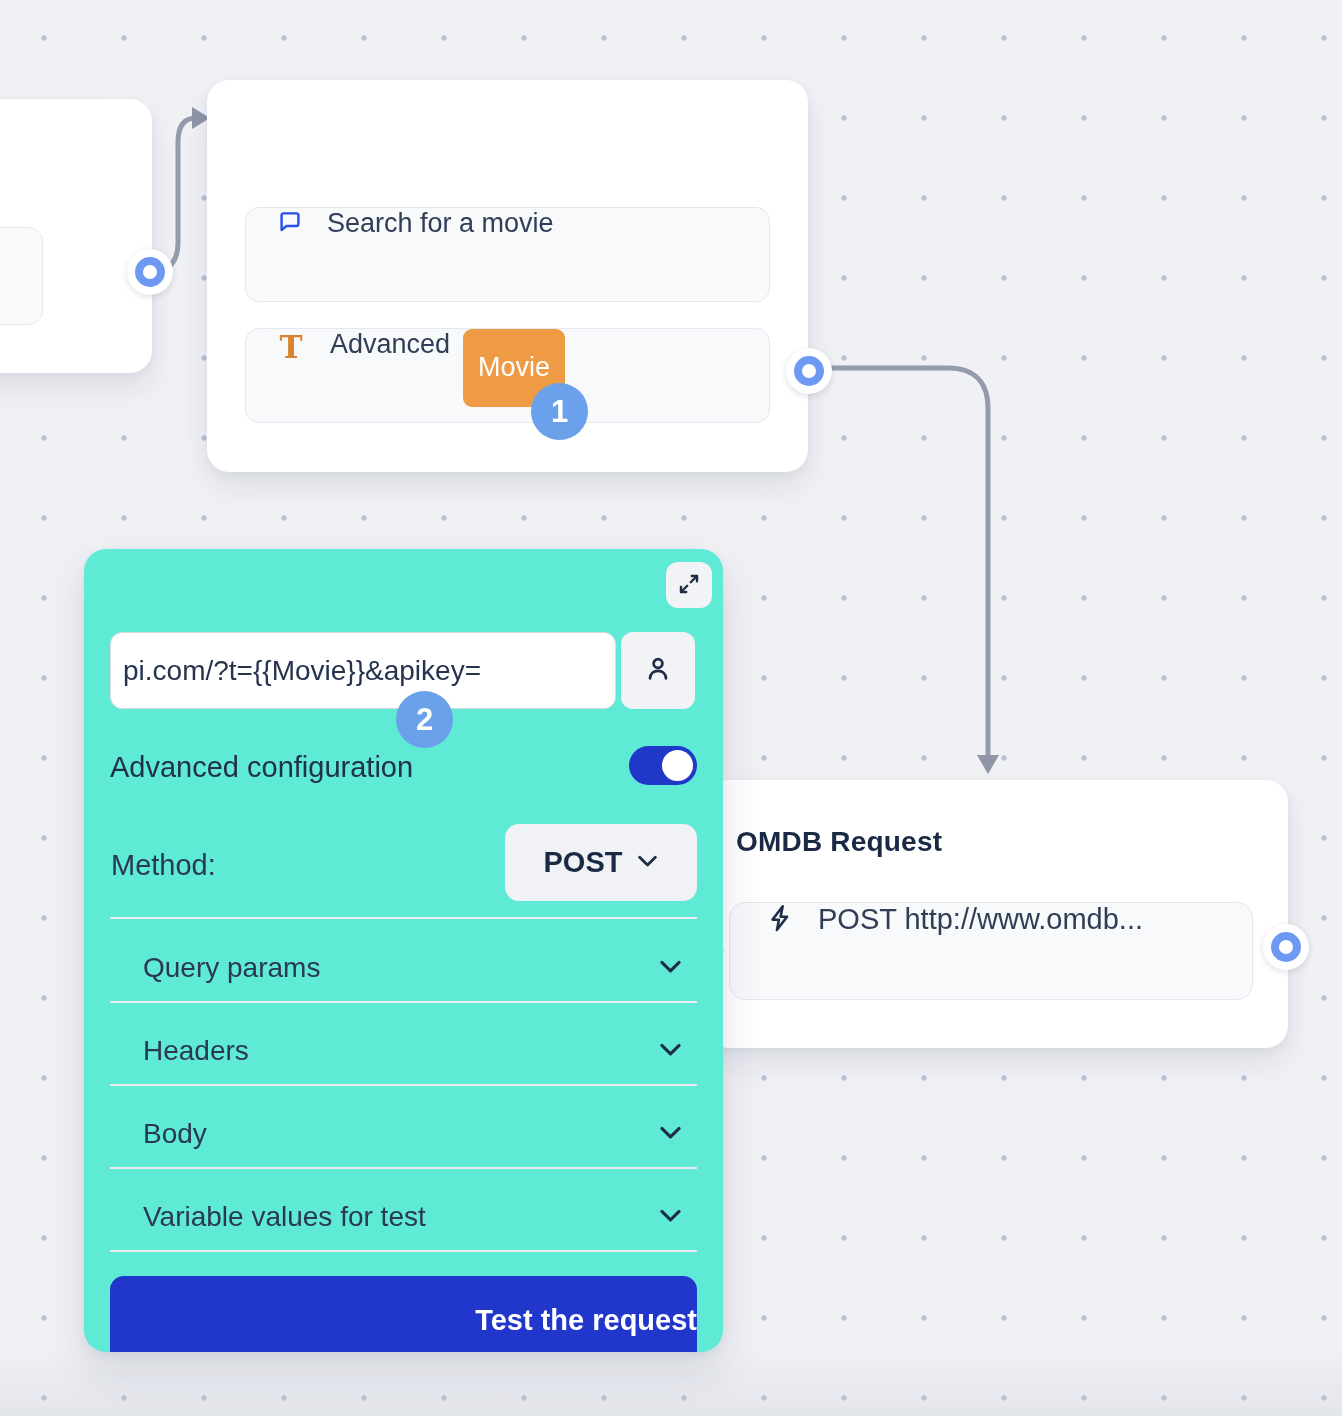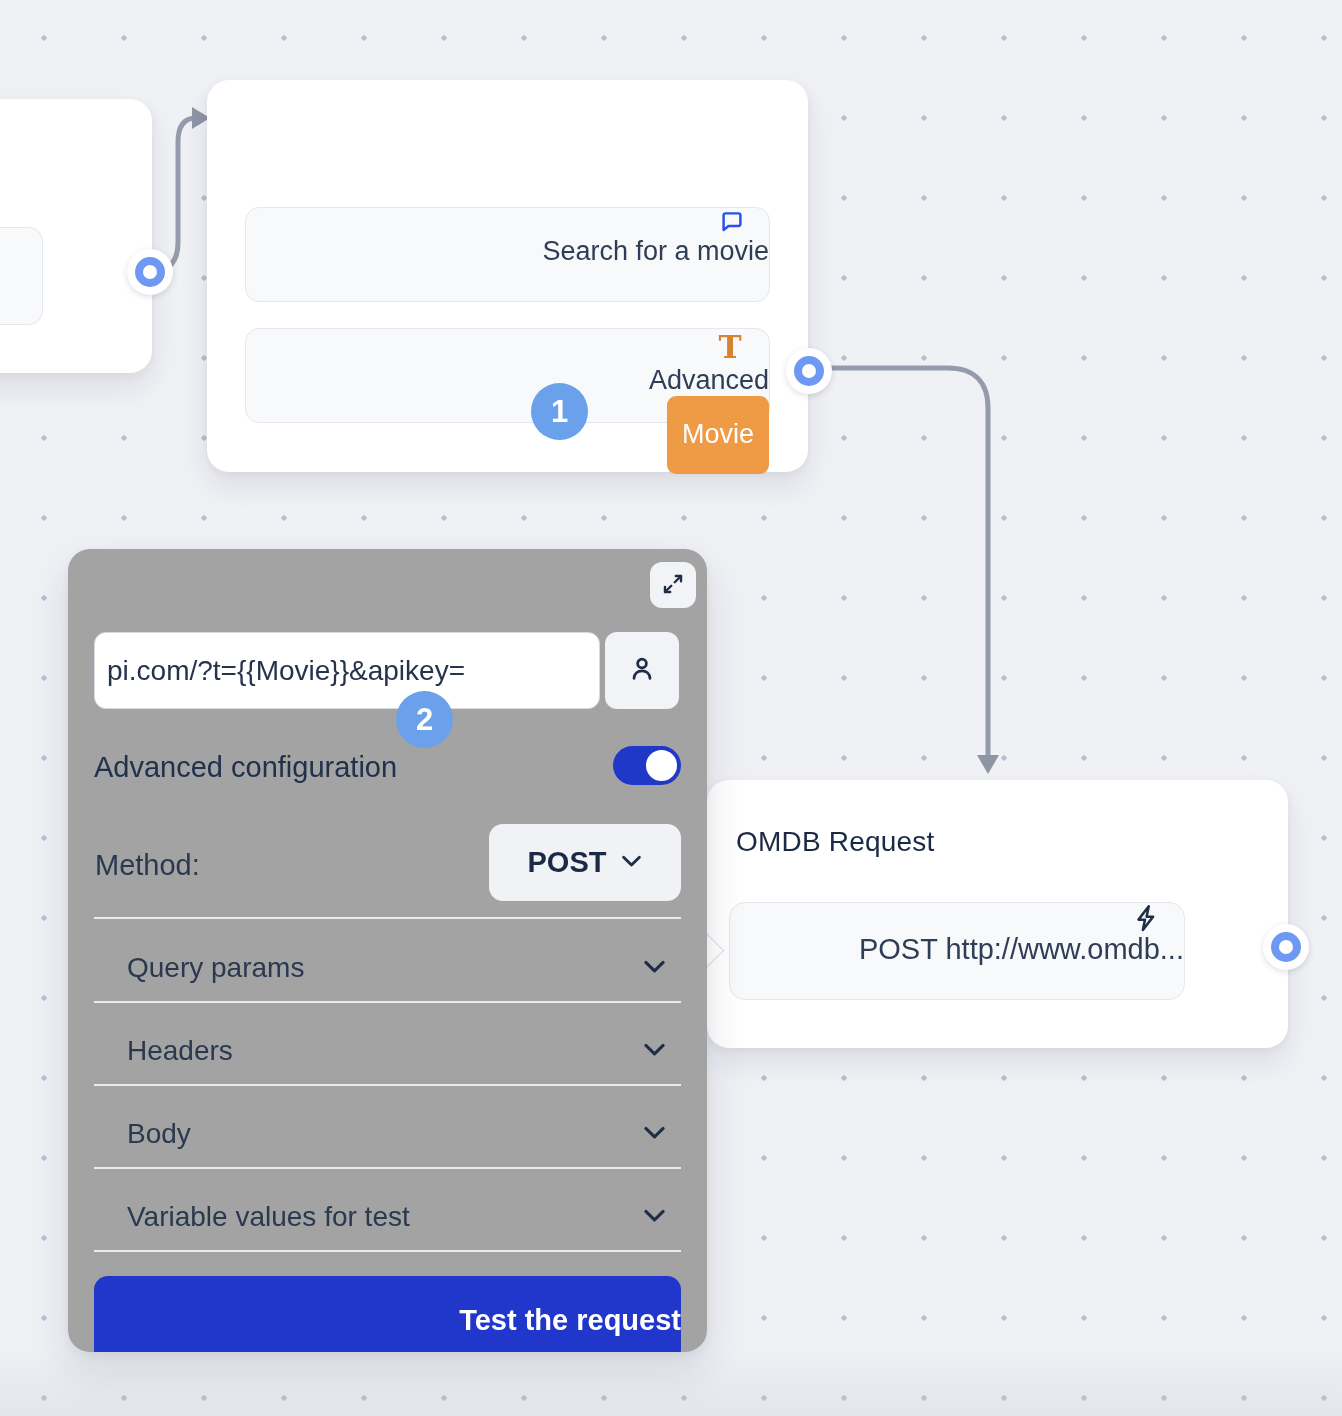--- a/index.html
+++ b/index.html
@@ -33,7 +33,7 @@
   .node-title{ font-size:28px; font-weight:400; color:#1b2a44; letter-spacing:.2px; }
   .node-item{
     position:absolute; background:#f8f9fb; border:1.5px solid #e4e7ee; border-radius:14px;
-    display:flex; align-items:flex-end; cursor:pointer;flex-direction:column;
+    display:flex; align-items:flex-start; cursor:pointer;
   }
   .node-item .item-label{ font-size:27px; color:#2f3d55; white-space:nowrap; }
 

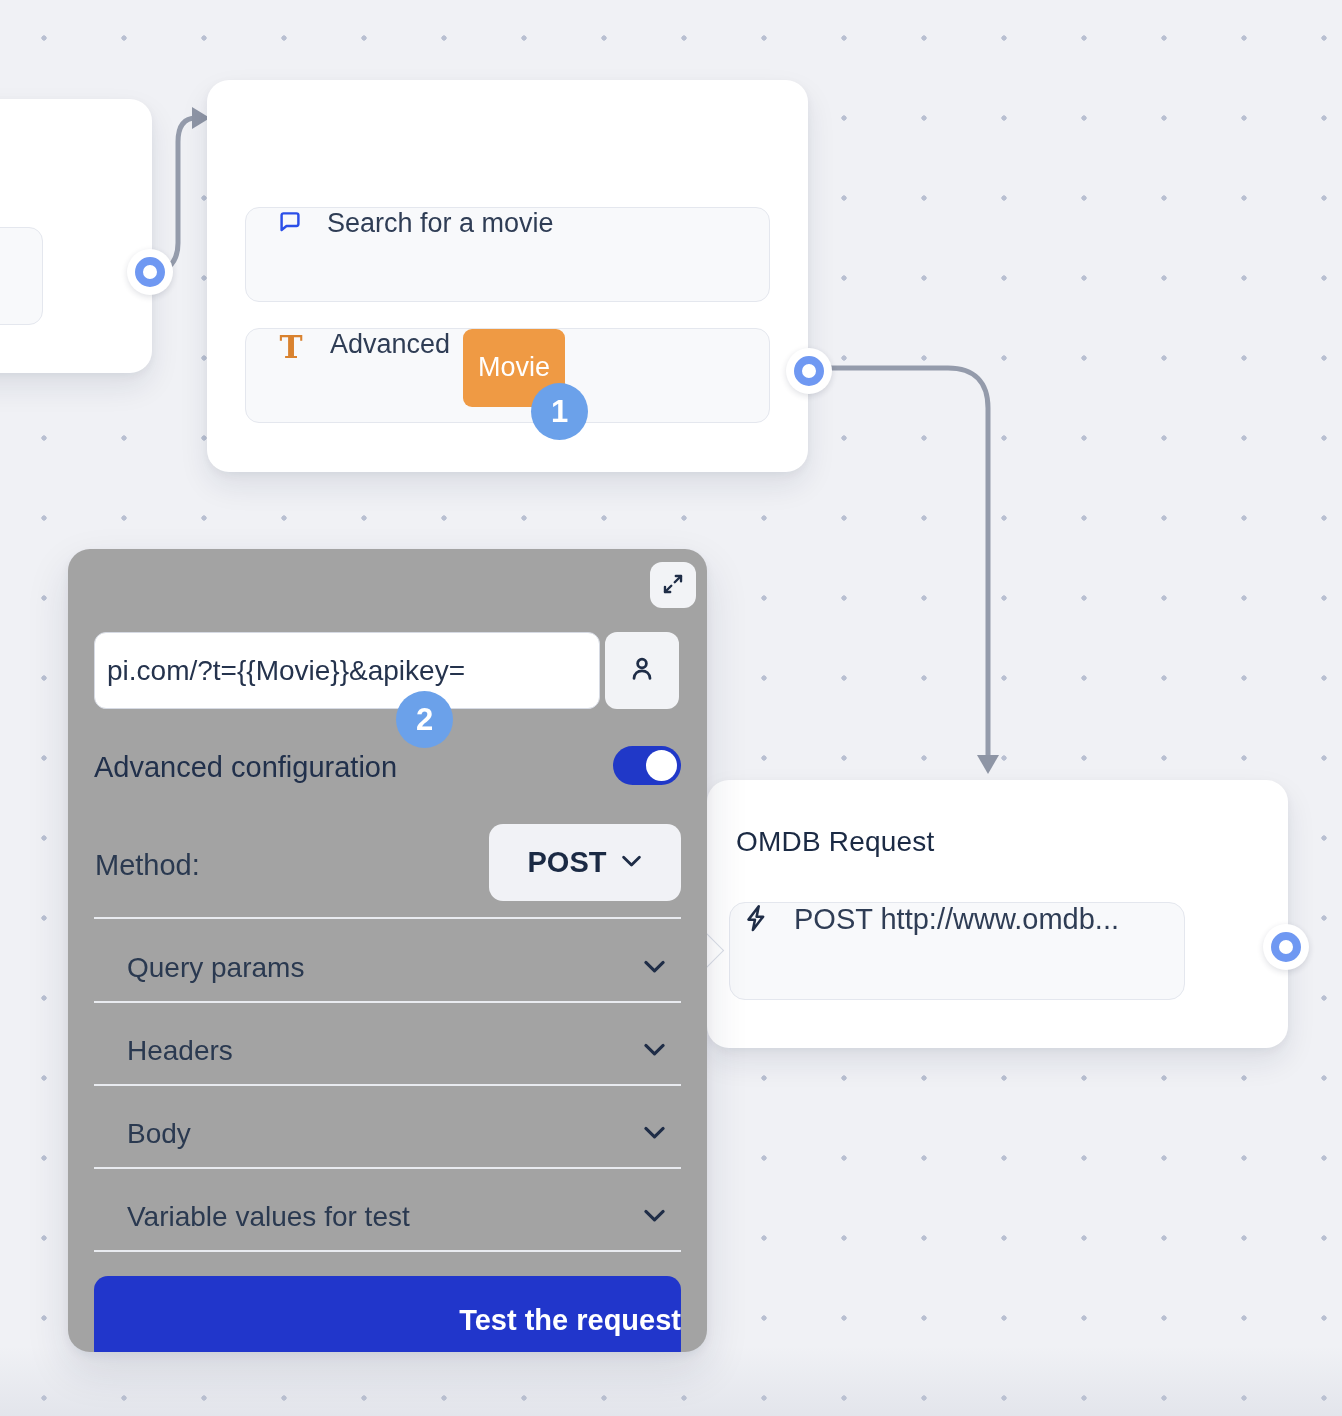--- a/index.html
+++ b/index.html
@@ -76,8 +76,8 @@
 
   
   #config-panel{
-    position:absolute; left:68px; top:549px; width:639px; height:803px;
-    background:#a3a3a3; border-radius:22px; overflow:hidden; z-index:5;
+    position:absolute; left:84px; top:549px; width:639px; height:803px;
+    background:#5eead4; border-radius:22px; overflow:hidden; z-index:5;
     box-shadow:0 18px 44px rgba(25,36,66,.12), 0 4px 10px rgba(25,36,66,.06);
   }
   .icon-btn{

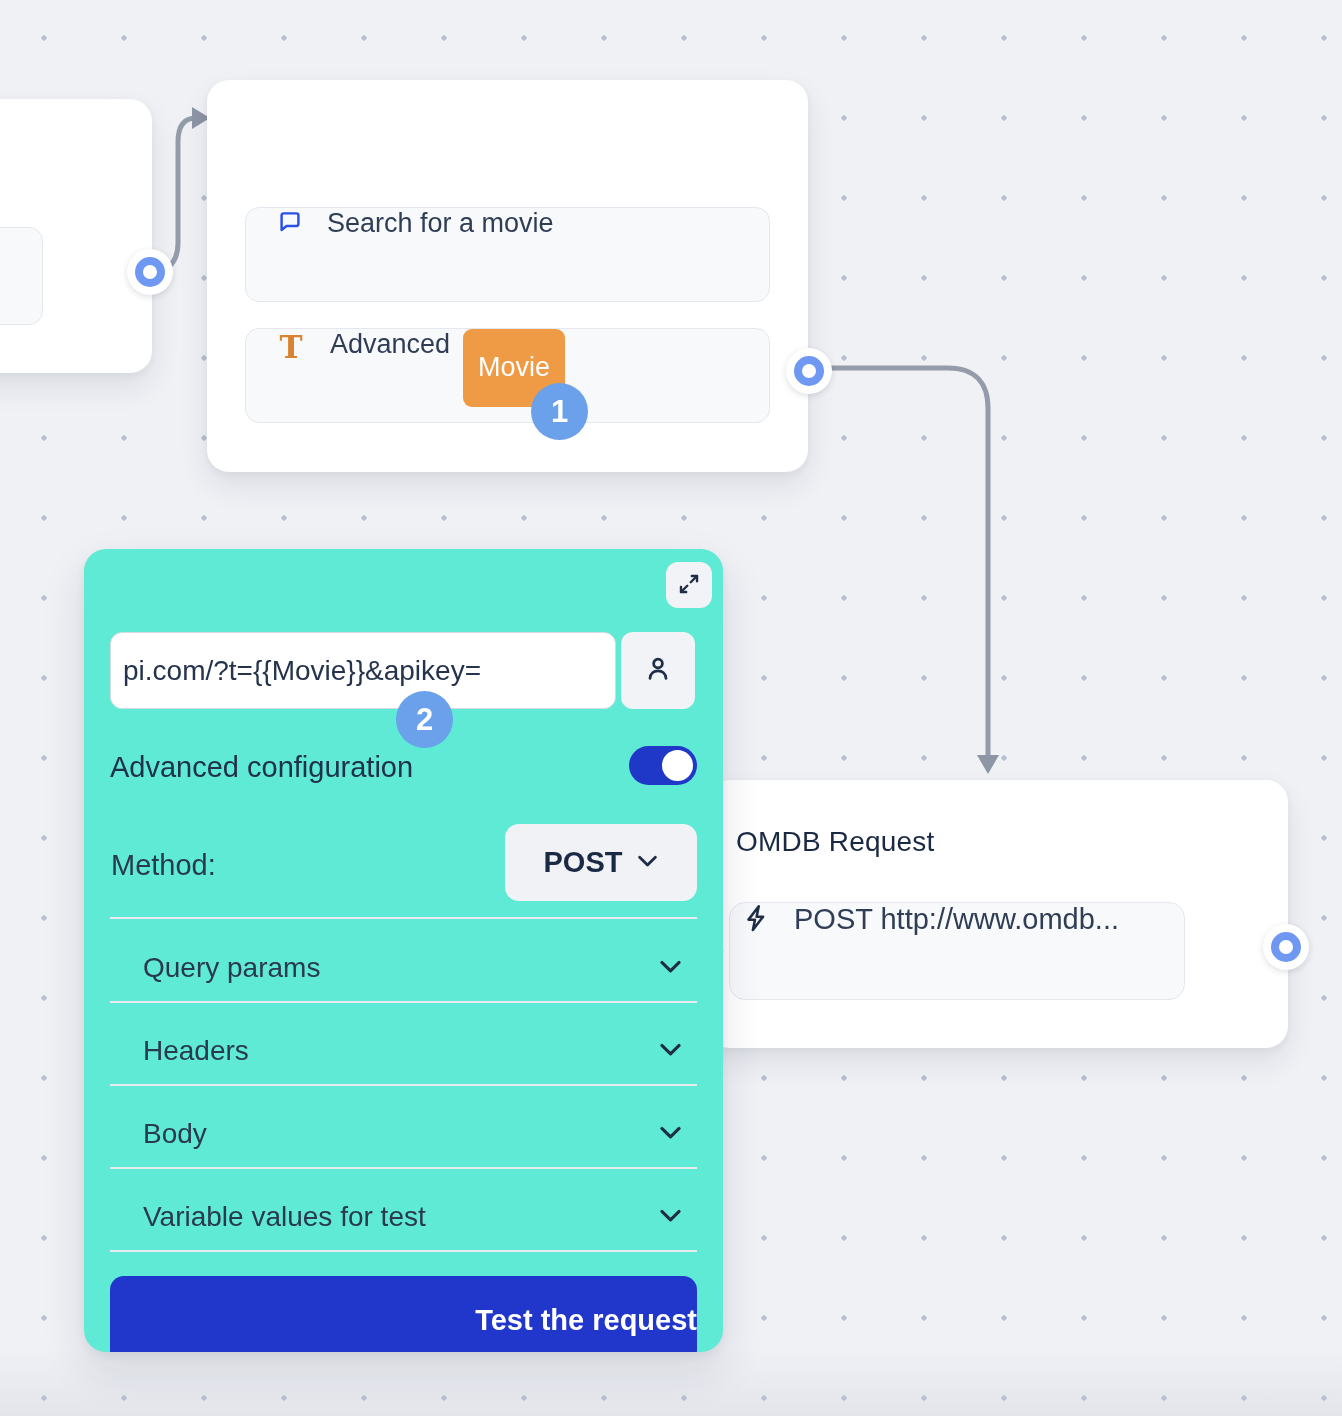--- a/index.html
+++ b/index.html
@@ -30,7 +30,7 @@
     position:absolute; background:#fff; border-radius:22px;
     box-shadow:0 14px 30px rgba(25,36,66,.09), 0 3px 8px rgba(25,36,66,.05);
   }
-  .node-title{ font-size:28px; font-weight:400; color:#1b2a44; letter-spacing:.2px; }
+  .node-title{ font-size:28px; font-weight:700; color:#1b2a44; letter-spacing:.2px; }
   .node-item{
     position:absolute; background:#f8f9fb; border:1.5px solid #e4e7ee; border-radius:14px;
     display:flex; align-items:flex-start; cursor:pointer;

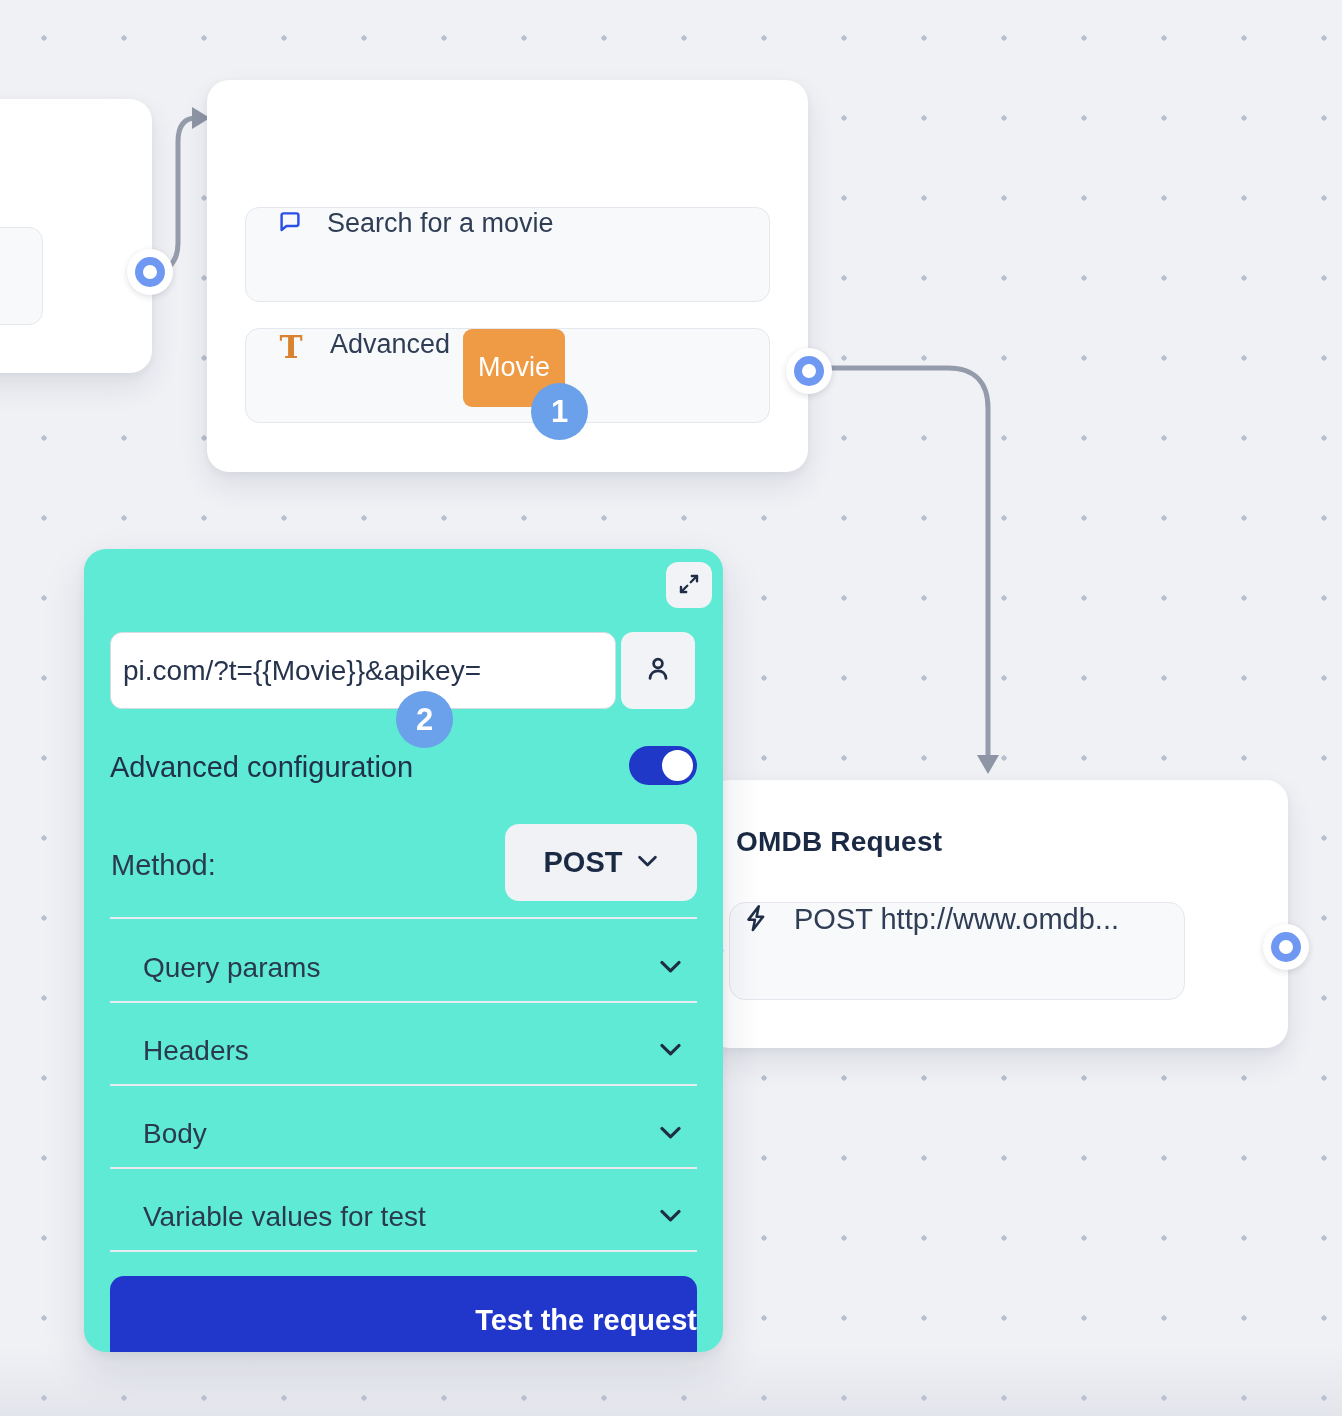--- a/index.html
+++ b/index.html
@@ -120,7 +120,7 @@
   
   #omdb-node{ left:707px; top:780px; width:581px; height:268px; z-index:3; }
   #omdb-title{ position:absolute; left:29px; top:46px; }
-  #omdb-item{ left:22px; top:122px; width:456px; height:98px; padding-left:12px; border-radius:16px; }
+  #omdb-item{ left:22px; top:122px; width:524px; height:98px; padding-left:36px; border-radius:16px; }
   #omdb-item .item-icon{ width:30px; margin-right:22px; }
   #omdb-item .item-label{ font-size:29px; }
   .input-notch{

